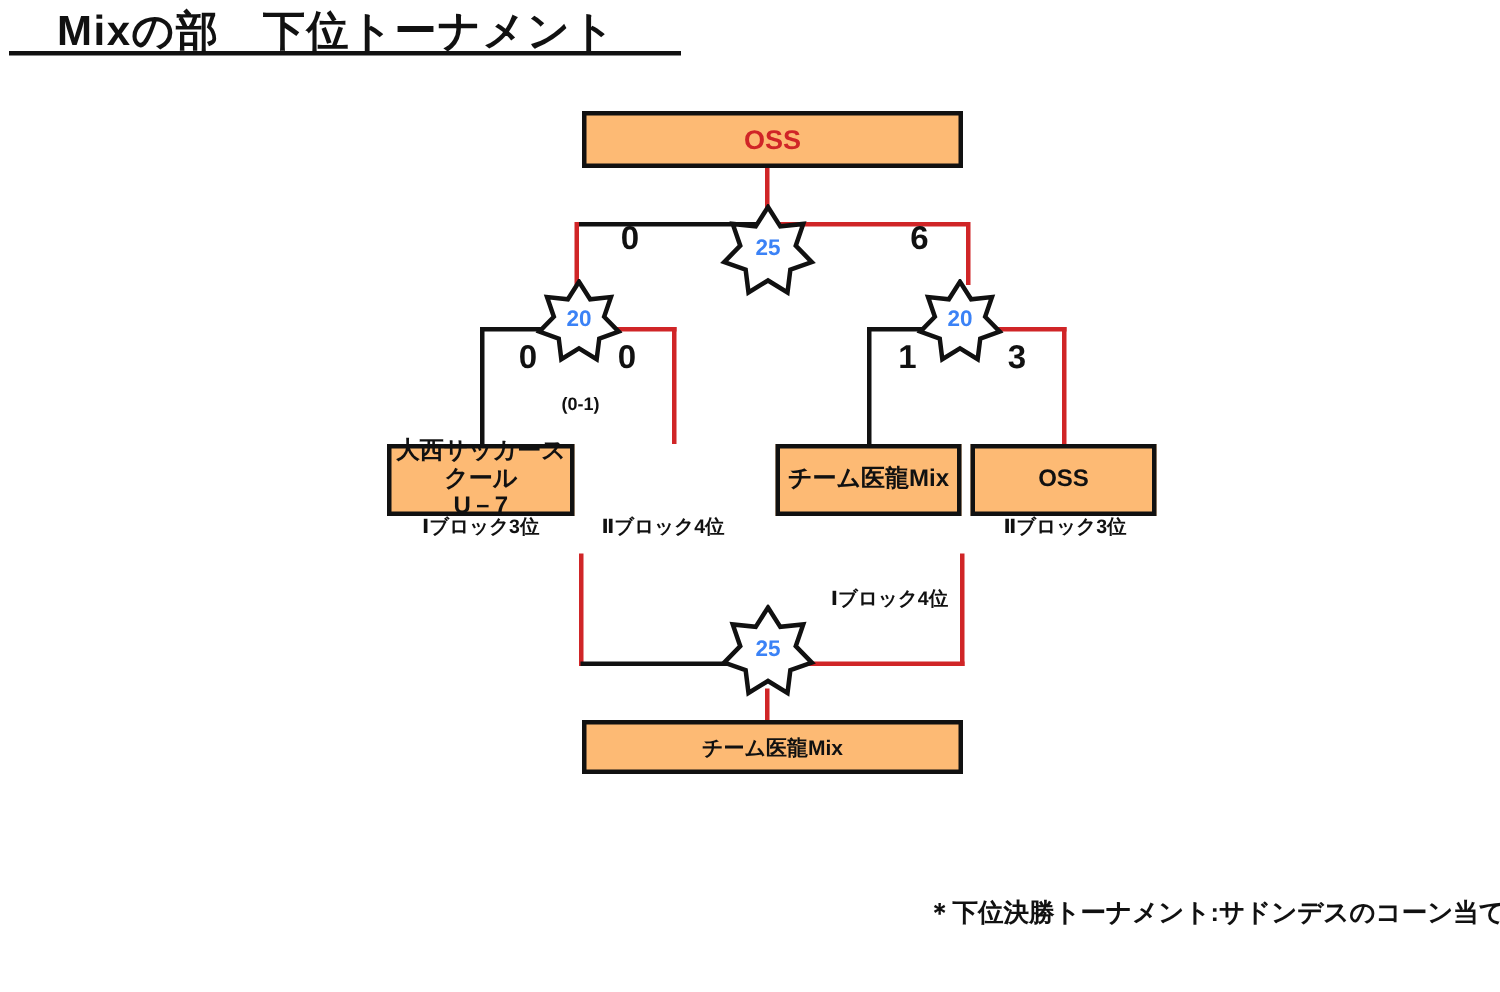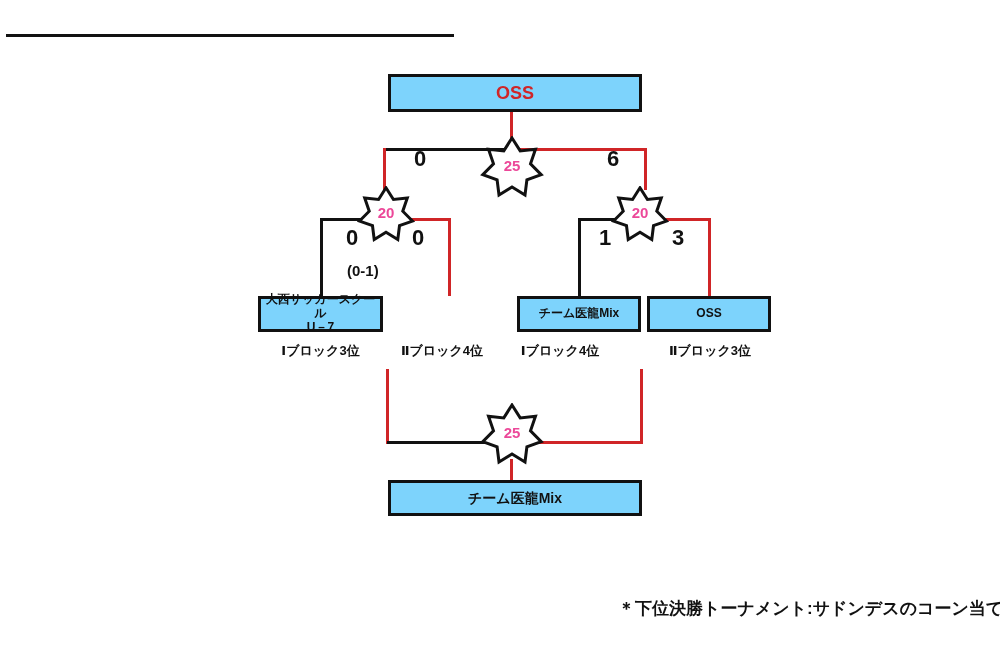--- a/index.html
+++ b/index.html
@@ -49,6 +49,7 @@
 
 <div id="stage">
 
+  <div class="abs" id="title">Mixの部　下位トーナメント</div>
   <div class="abs" id="title-underline"></div>
 
   <div class="abs tbox" id="champ-box">

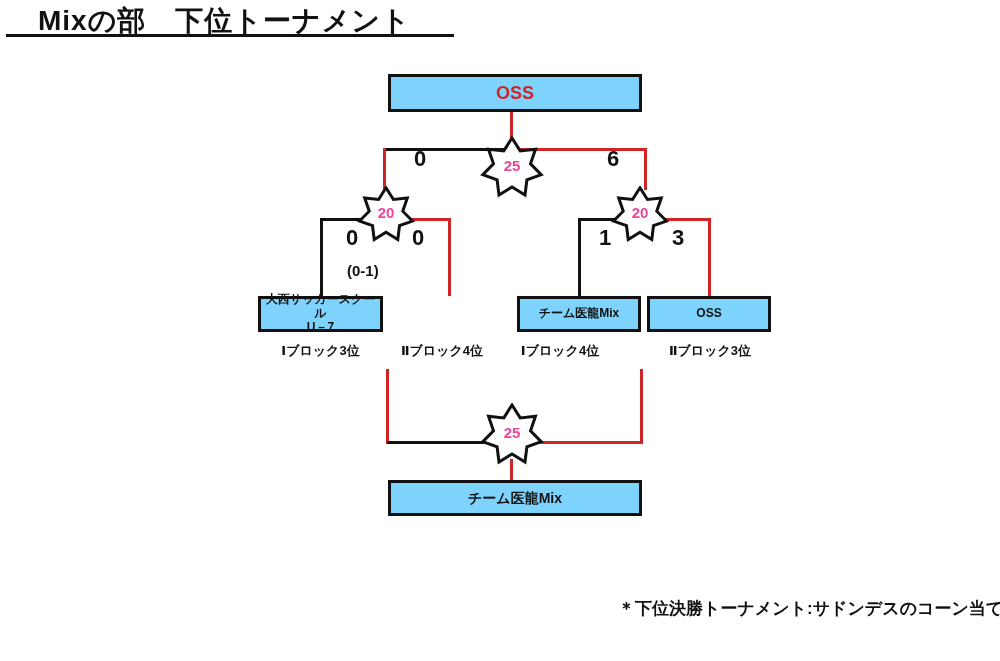--- a/index.html
+++ b/index.html
@@ -27,7 +27,7 @@
   }
   
   .tbox{
-    box-sizing:border-box;border:3px solid #111;background:#7dd3fc;z-index:2;
+    box-sizing:border-box;border:3px solid #111;background:#fdba74;z-index:2;
     display:flex;flex-direction:column;align-items:center;justify-content:center;
     text-align:center;font-weight:600;line-height:1.15;
   }

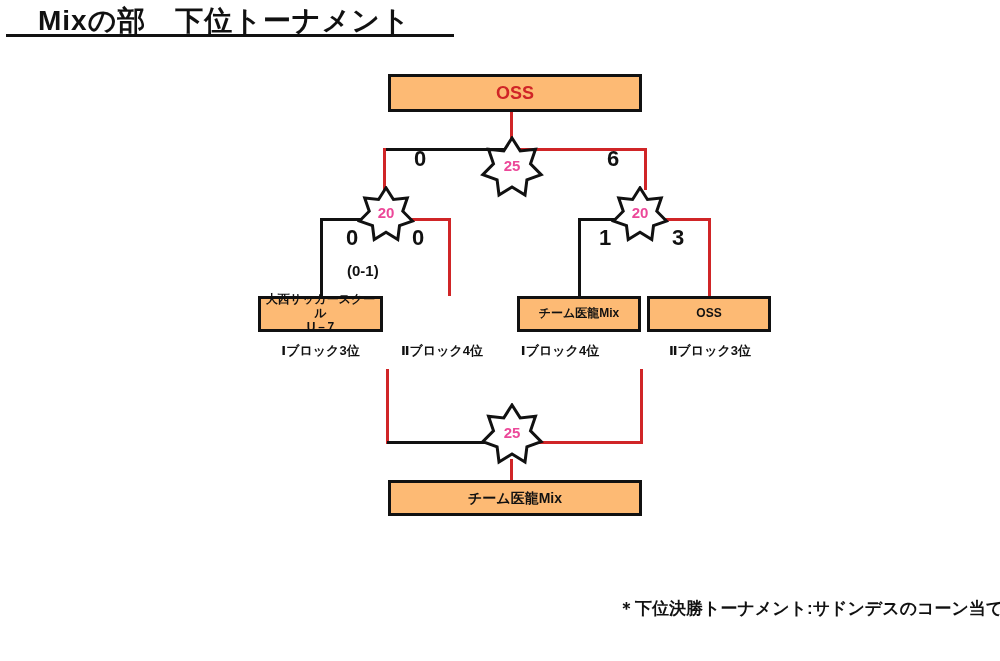--- a/index.html
+++ b/index.html
@@ -23,7 +23,7 @@
   .star .num{
     position:absolute;left:0;top:0;right:0;bottom:6px;
     display:flex;align-items:center;justify-content:center;
-    font-size:15px;font-weight:700;color:#ec4899;text-align:right;
+    font-size:15px;font-weight:700;color:#3b82f6;text-align:right;
   }
   
   .tbox{

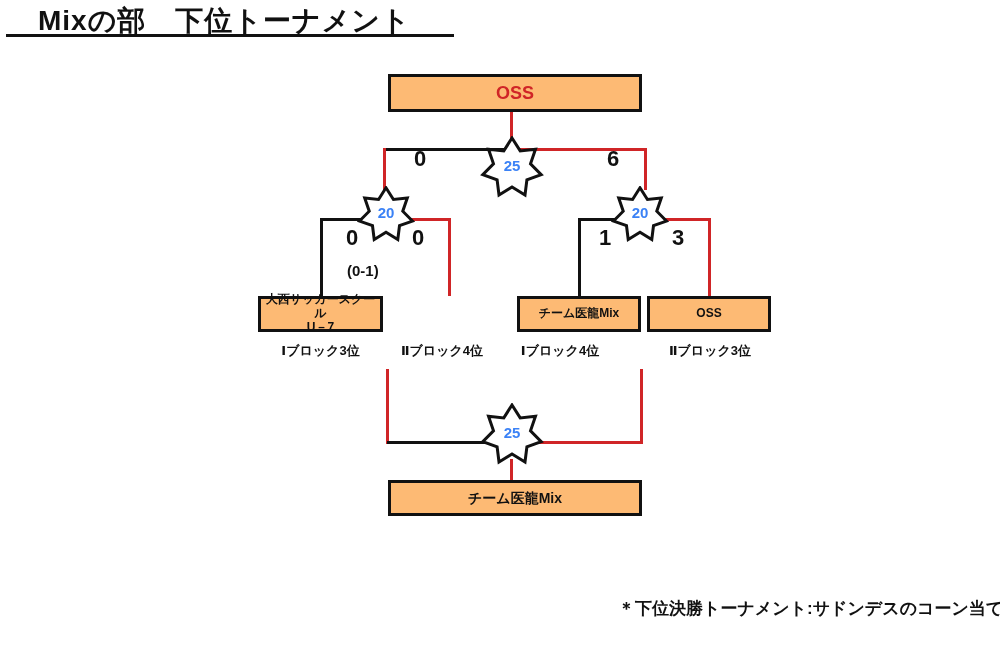--- a/index.html
+++ b/index.html
@@ -41,7 +41,7 @@
   
   .score{width:40px;text-align:center;font-size:22px;font-weight:700;z-index:3;}
   .seed{top:342px;text-align:center;font-size:13px;font-weight:700;z-index:3;}
-  #pk-note{left:347px;top:262px;width:80px;text-align:left;font-size:15px;font-weight:600;z-index:3;}
+  #pk-note{left:347px;top:262px;width:80px;text-align:center;font-size:12px;font-weight:600;z-index:3;}
   .footnote{font-size:17px;font-weight:700;white-space:nowrap;z-index:3;}
 </style>
 </head>

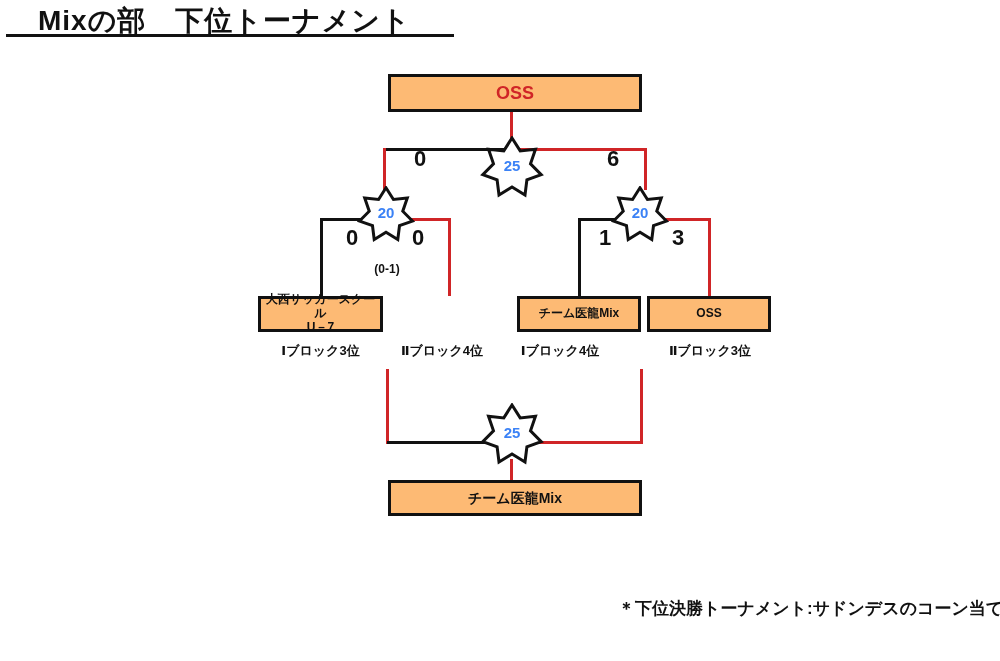--- a/index.html
+++ b/index.html
@@ -32,7 +32,7 @@
     text-align:center;font-weight:600;line-height:1.15;
   }
   #champ-box{left:388px;top:74px;width:254px;height:38px;font-size:18px;font-weight:700;color:#d02527;}
-  .team{top:296px;height:36px;font-size:12px;}
+  .team{top:296px;height:48px;font-size:16px;}
   #team1{left:258px;width:125px;}
   #team2{left:388px;width:124px;}
   #team3{left:517px;width:124px;}

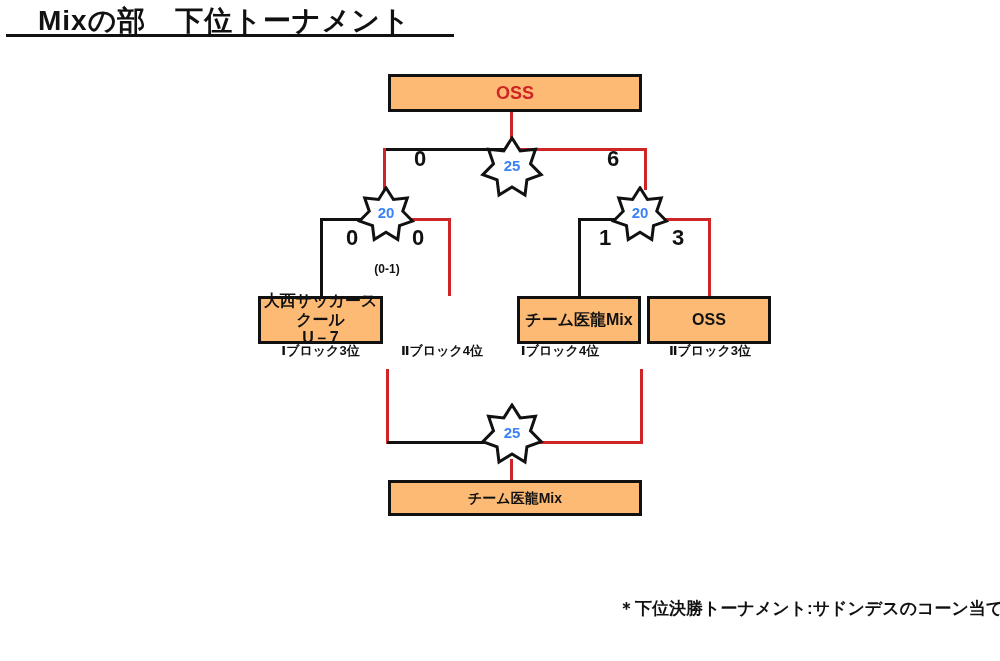--- a/index.html
+++ b/index.html
@@ -129,7 +129,7 @@
 
   <div class="abs seed" style="left:258px;width:125px;">Ⅰブロック3位</div>
   <div class="abs seed" style="left:380px;width:124px;">Ⅱブロック4位</div>
-  <div class="abs seed" style="left:498px;width:124px;">Ⅰブロック4位</div>
+  <div class="abs seed" style="left:531px;width:124px;margin-top:48px;">Ⅰブロック4位</div>
   <div class="abs seed" style="left:648px;width:124px;">Ⅱブロック3位</div>
 
   <div class="abs tbox" id="winner-box">

